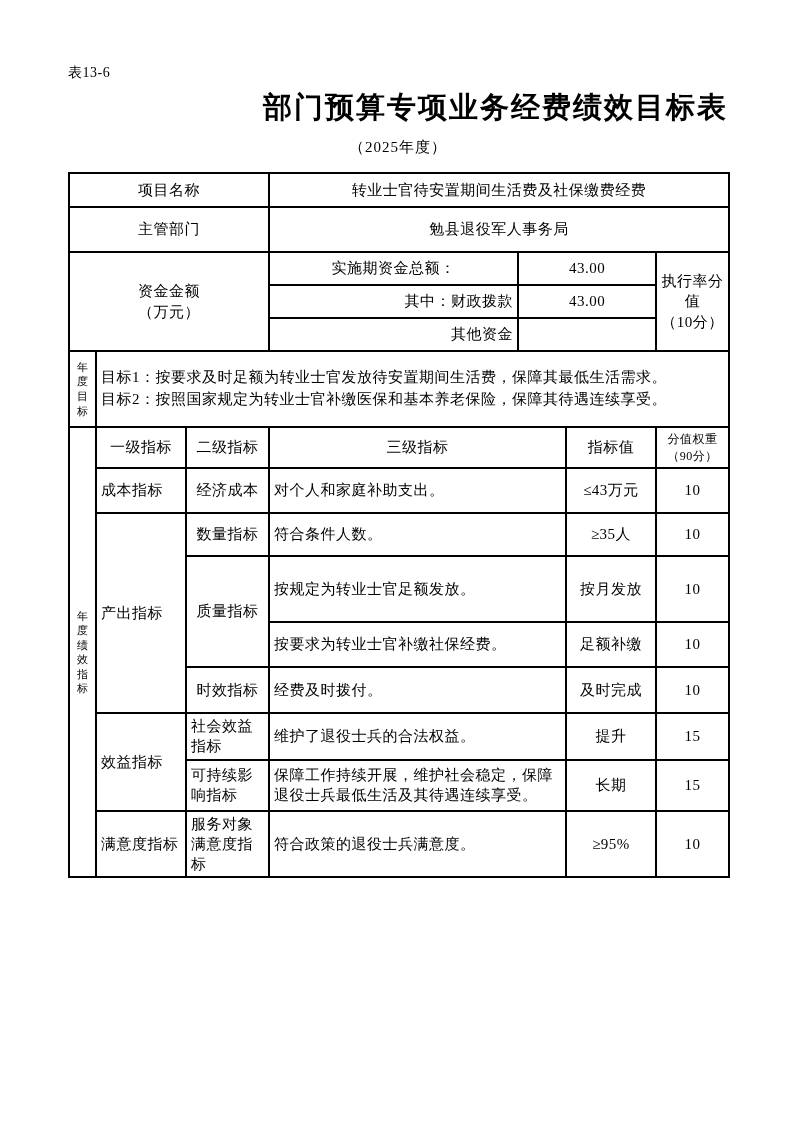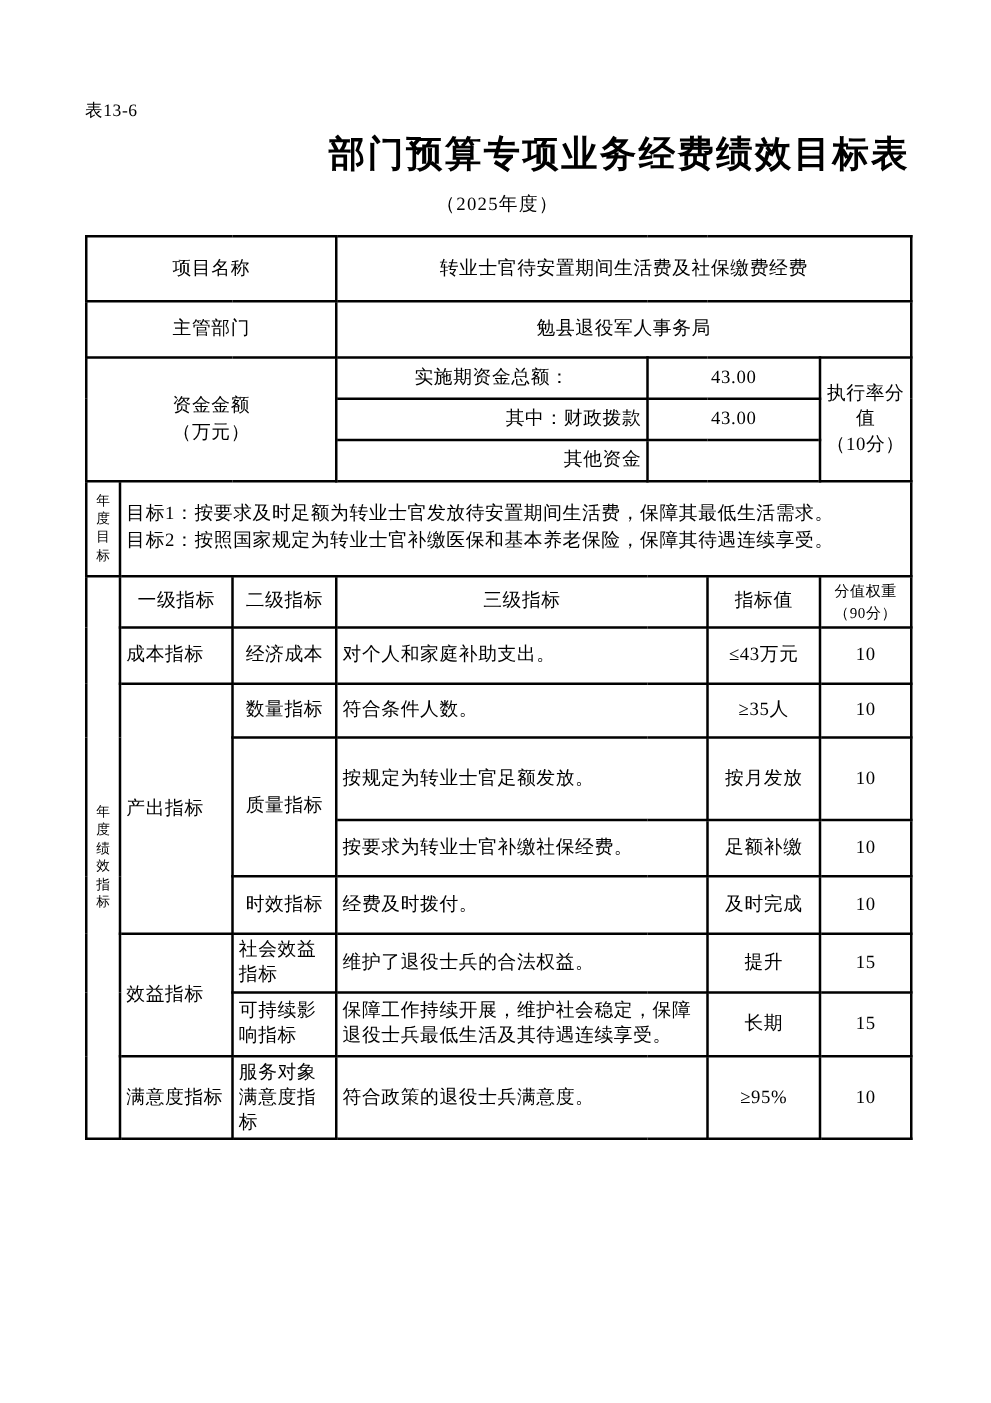--- a/index.html
+++ b/index.html
@@ -23,7 +23,7 @@
     width: 660px;
   }
   .table-label {
-    padding-top: 80px;
+    padding-top: 64px;
     font-size: 14px;
     letter-spacing: 0.5px;
     font-family: Liberation Serif, serif;

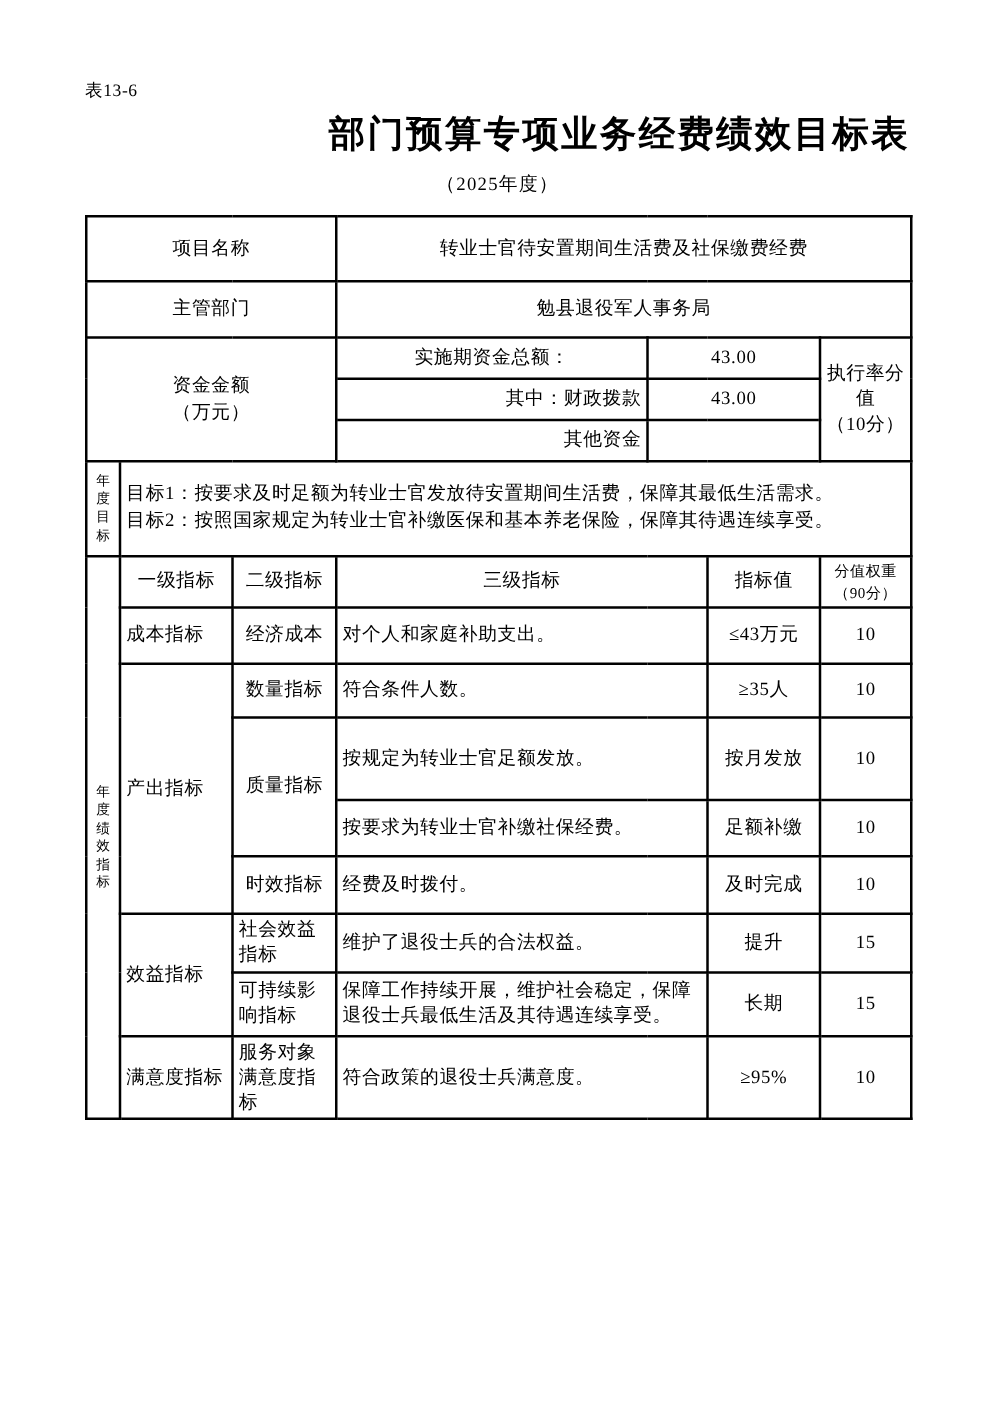--- a/index.html
+++ b/index.html
@@ -97,7 +97,7 @@
       </colgroup>
 
       <tbody>
-          <tr style="height:52px">
+          <tr style="height:34px">
         <td colspan="3" class="c">项目名称</td>
         <td colspan="4" class="c">转业士官待安置期间生活费及社保缴费经费</td>
       </tr>

